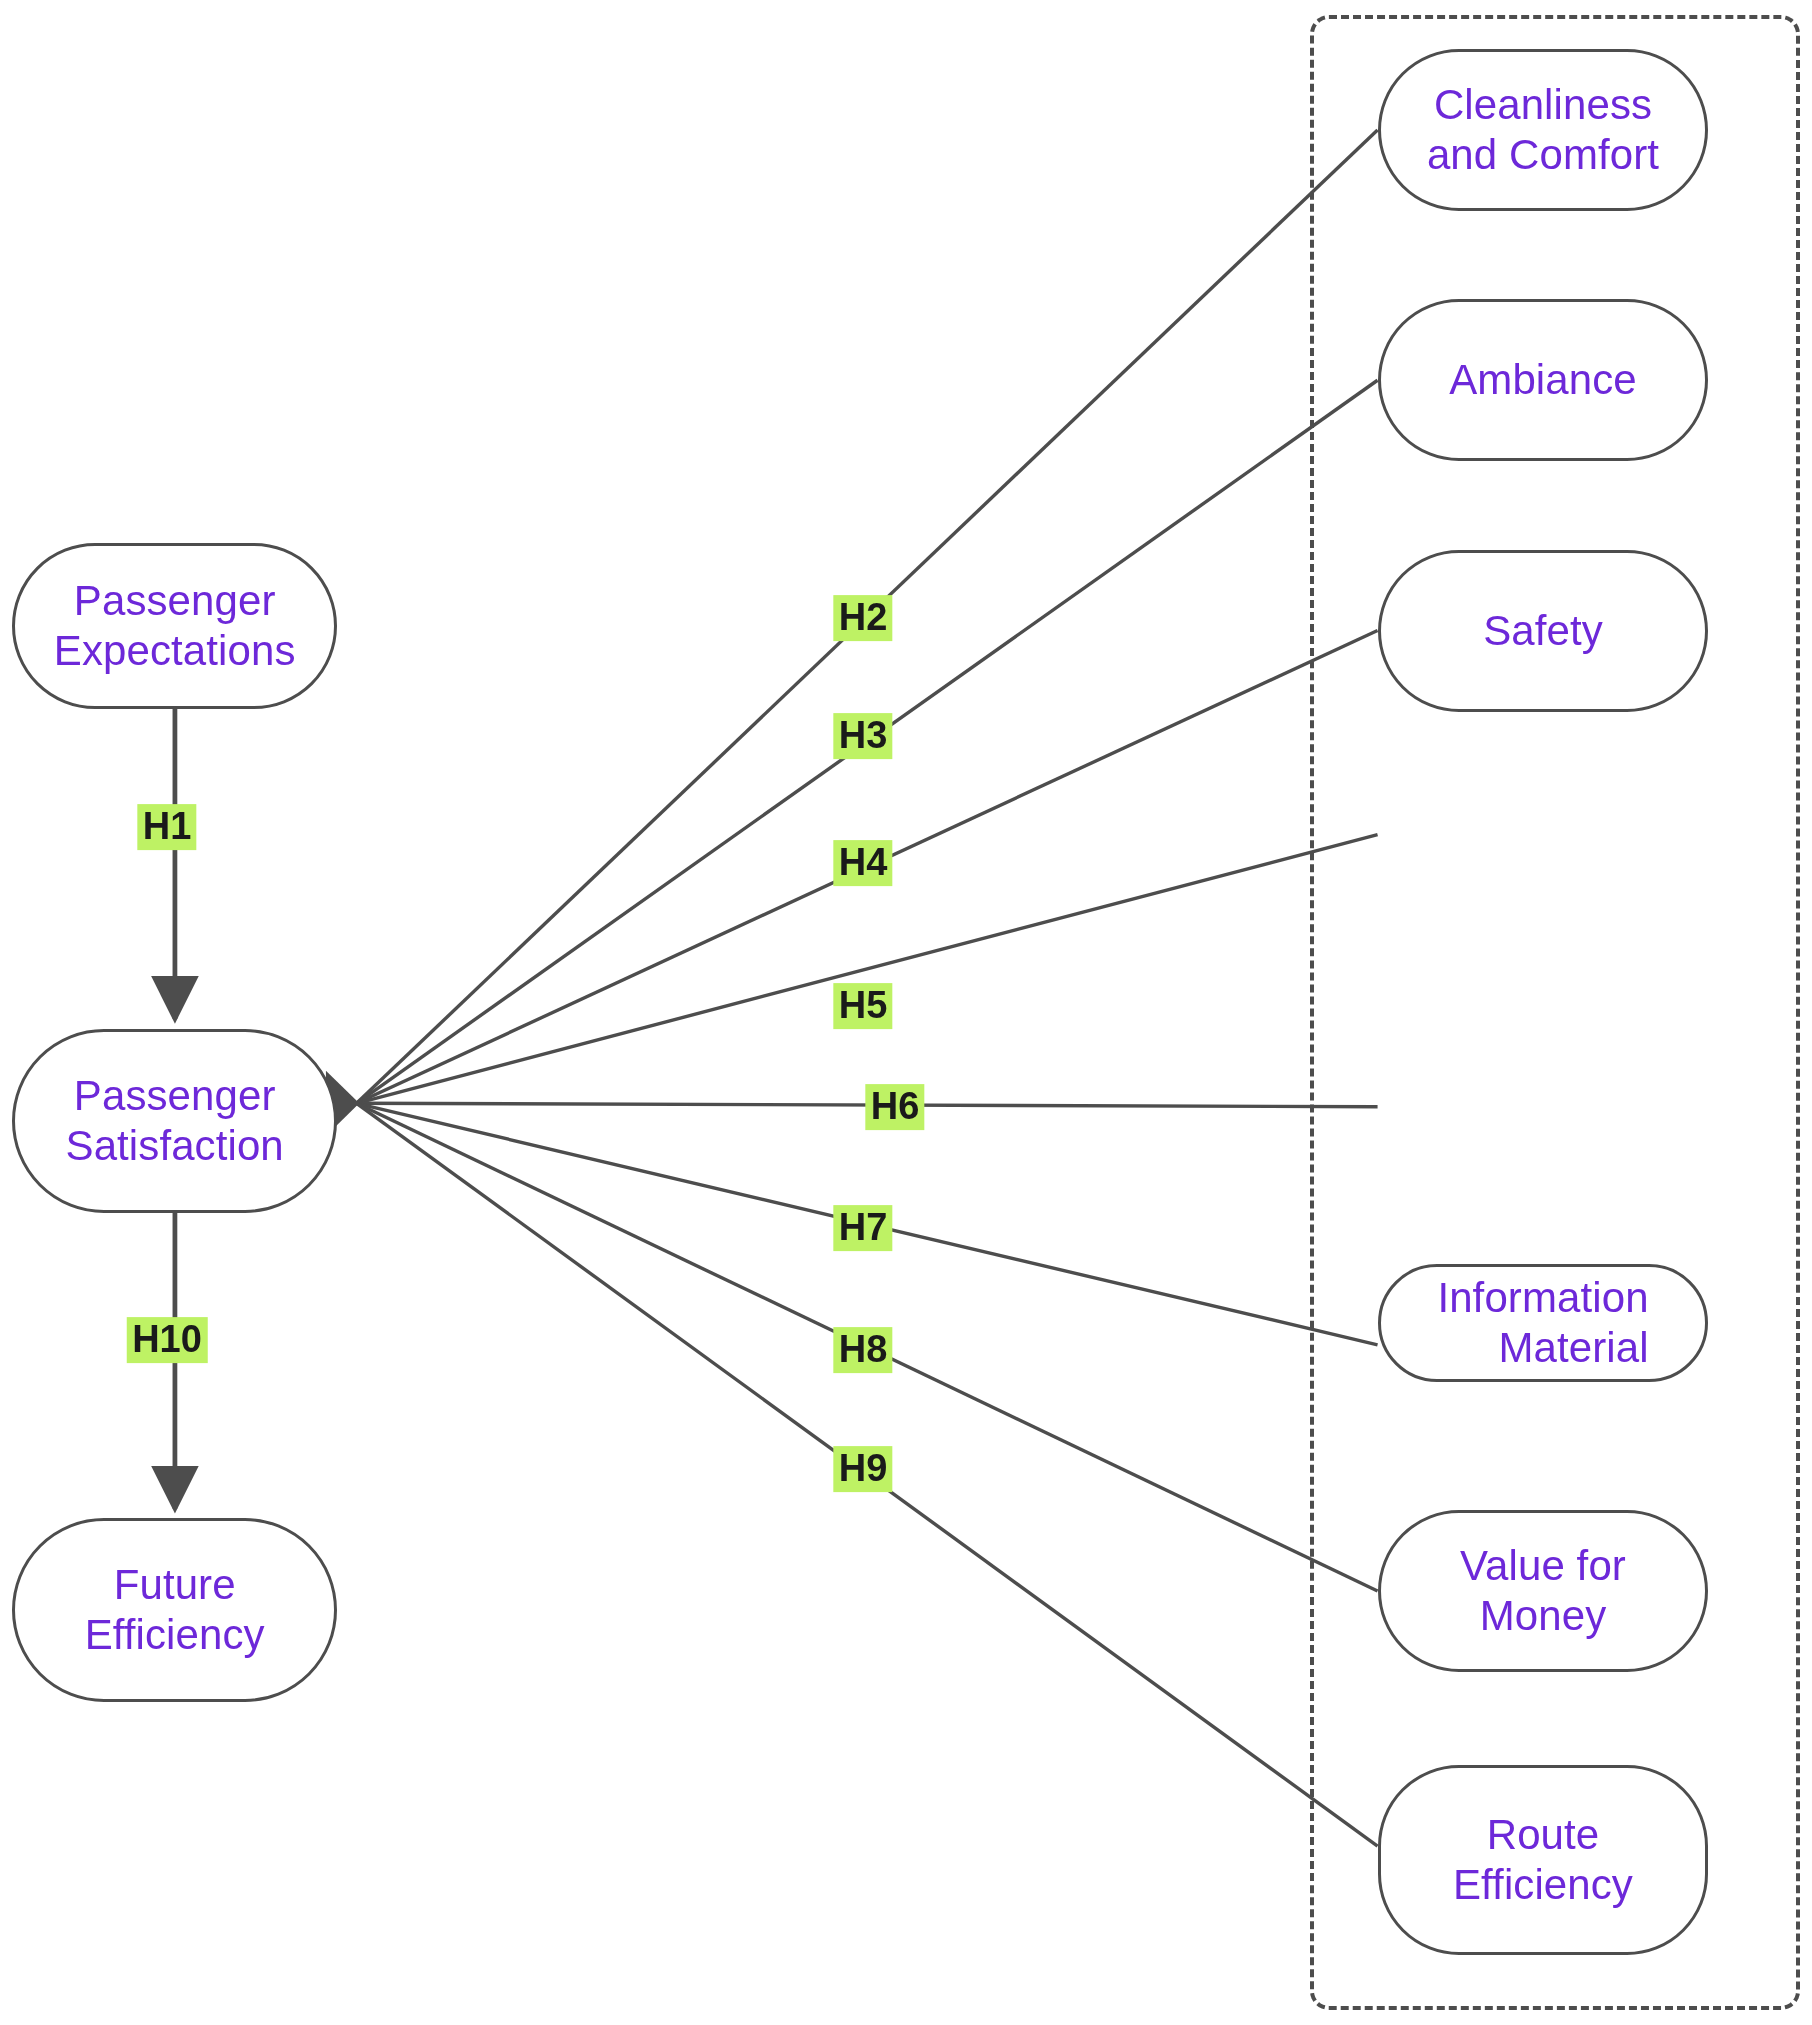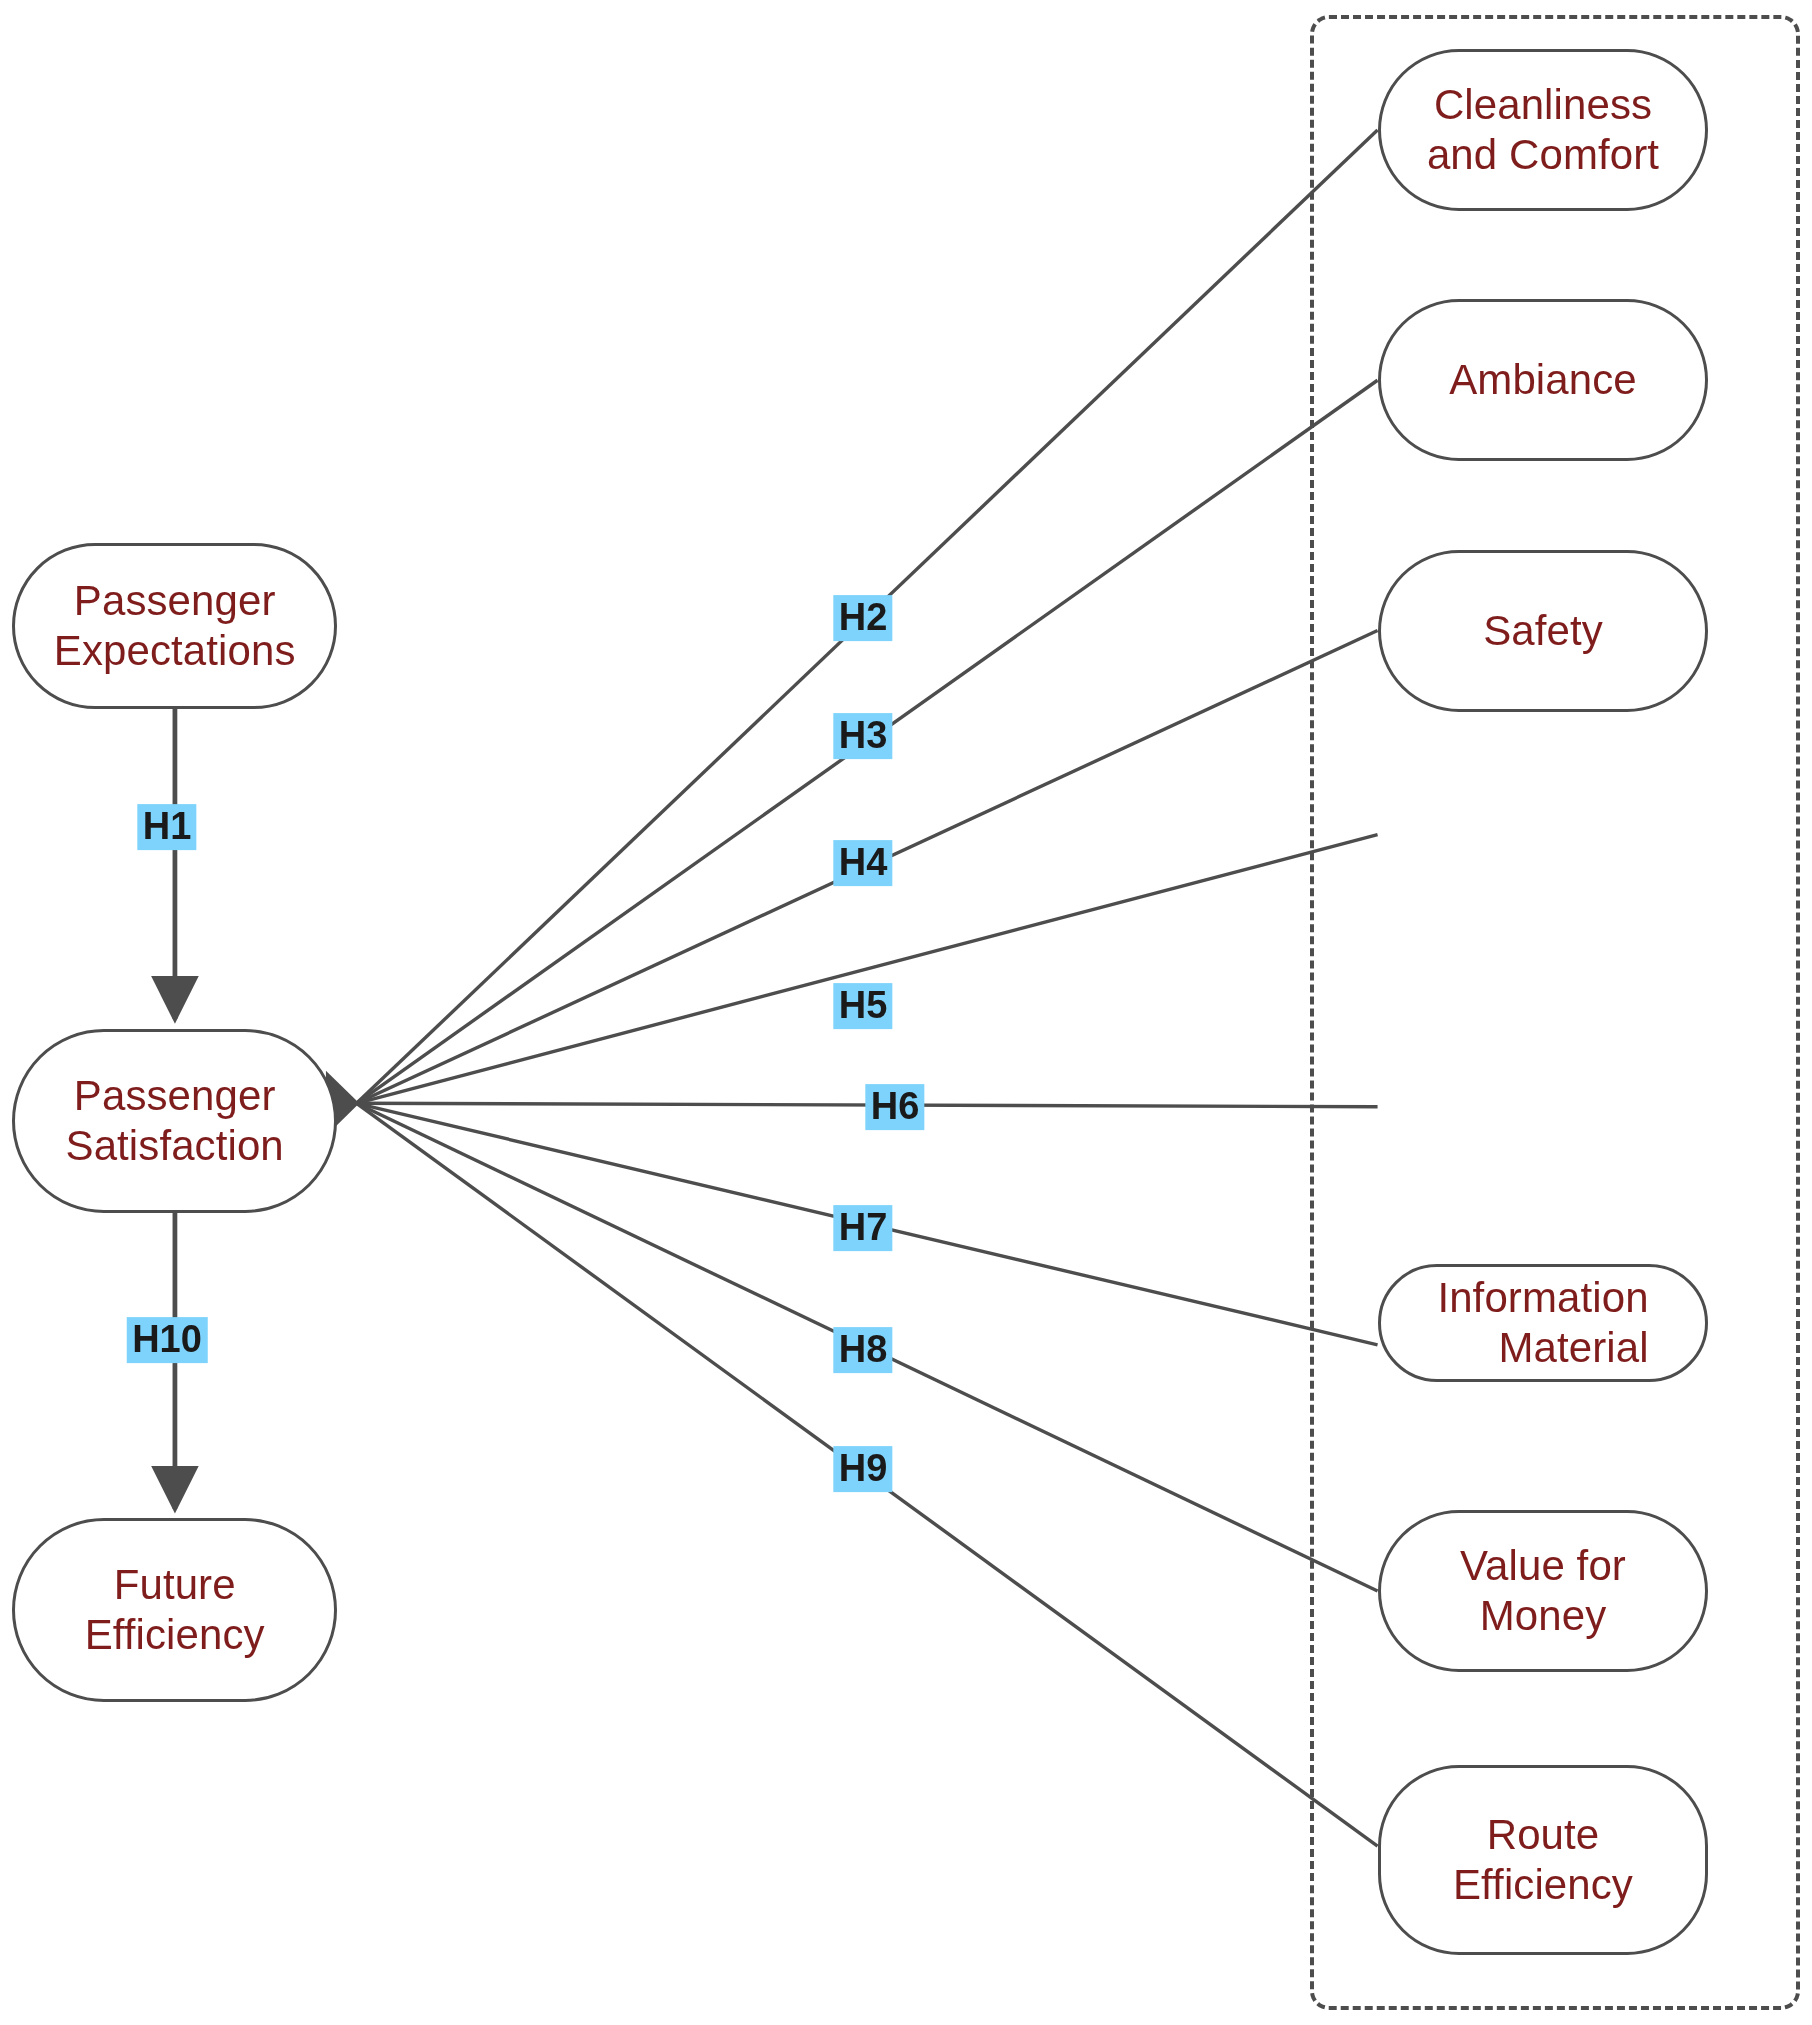--- a/index.html
+++ b/index.html
@@ -16,7 +16,7 @@
     align-items:center;
     justify-content:center;
     text-align:center;
-    color:#7f1d1d;
+    color:#6d28d9;
     font-size:42px;
     line-height:1.18;
     letter-spacing:0.1px;

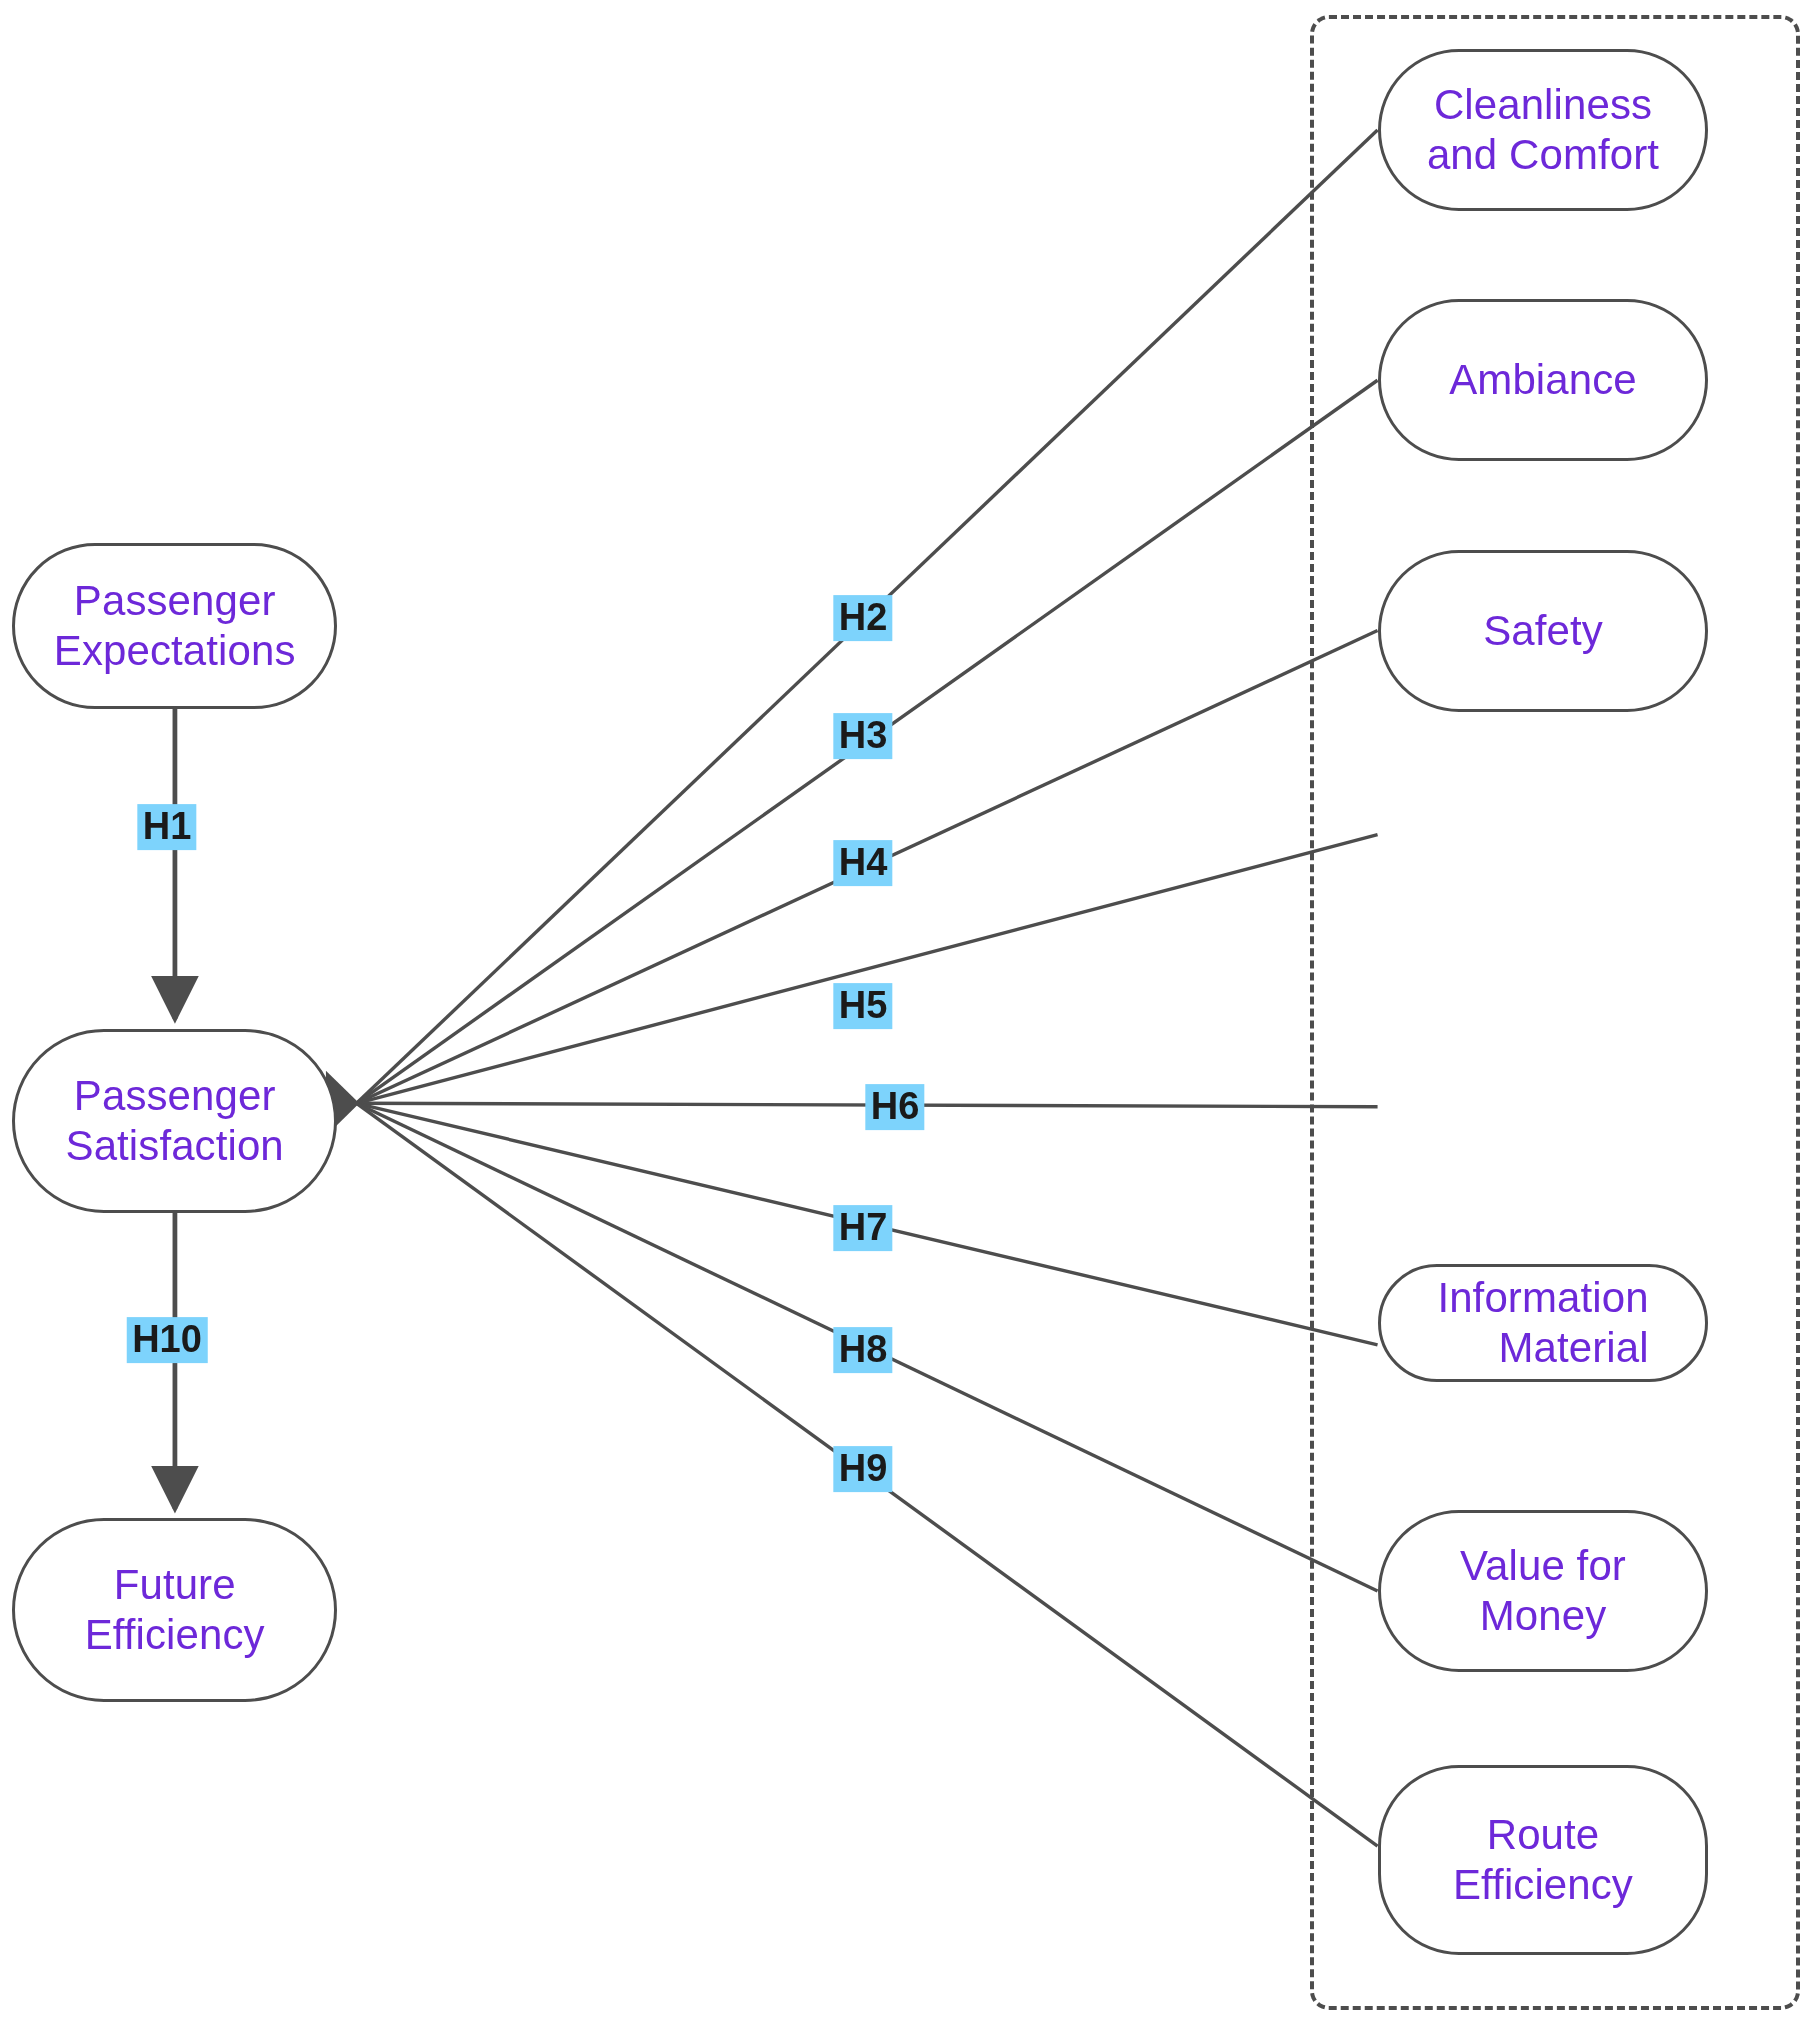--- a/index.html
+++ b/index.html
@@ -36,7 +36,7 @@
     font-size:38px;
     font-weight:bold;
     color:#1a1a1a;
-    background:#7dd3fc;
+    background:#bef264;
     padding:1.4px 5.4px;
     white-space:nowrap;
     z-index:4;

